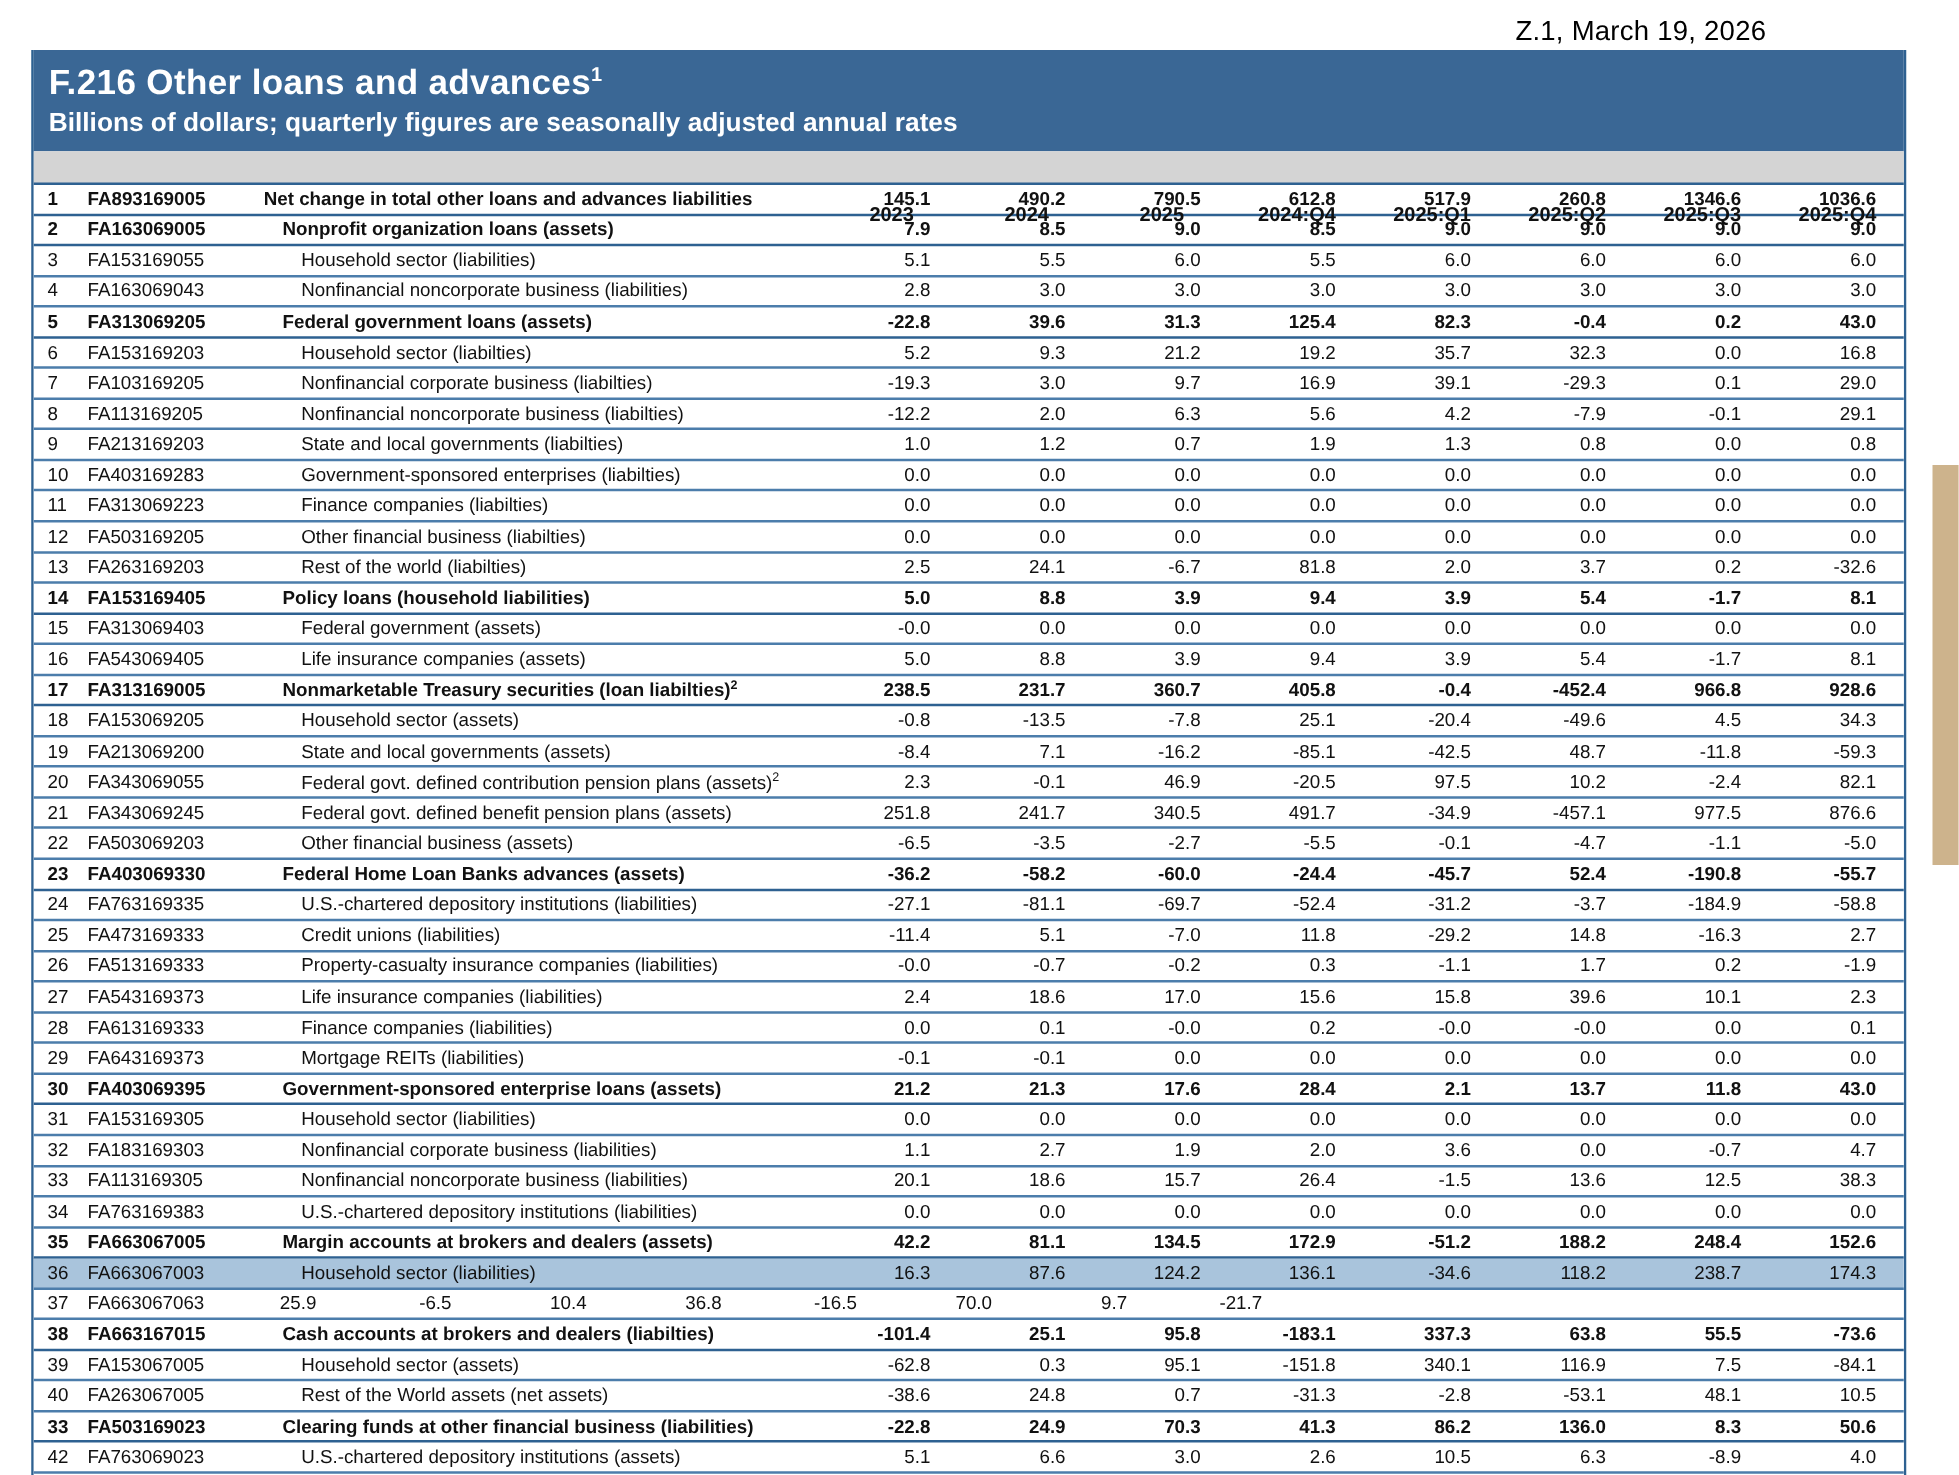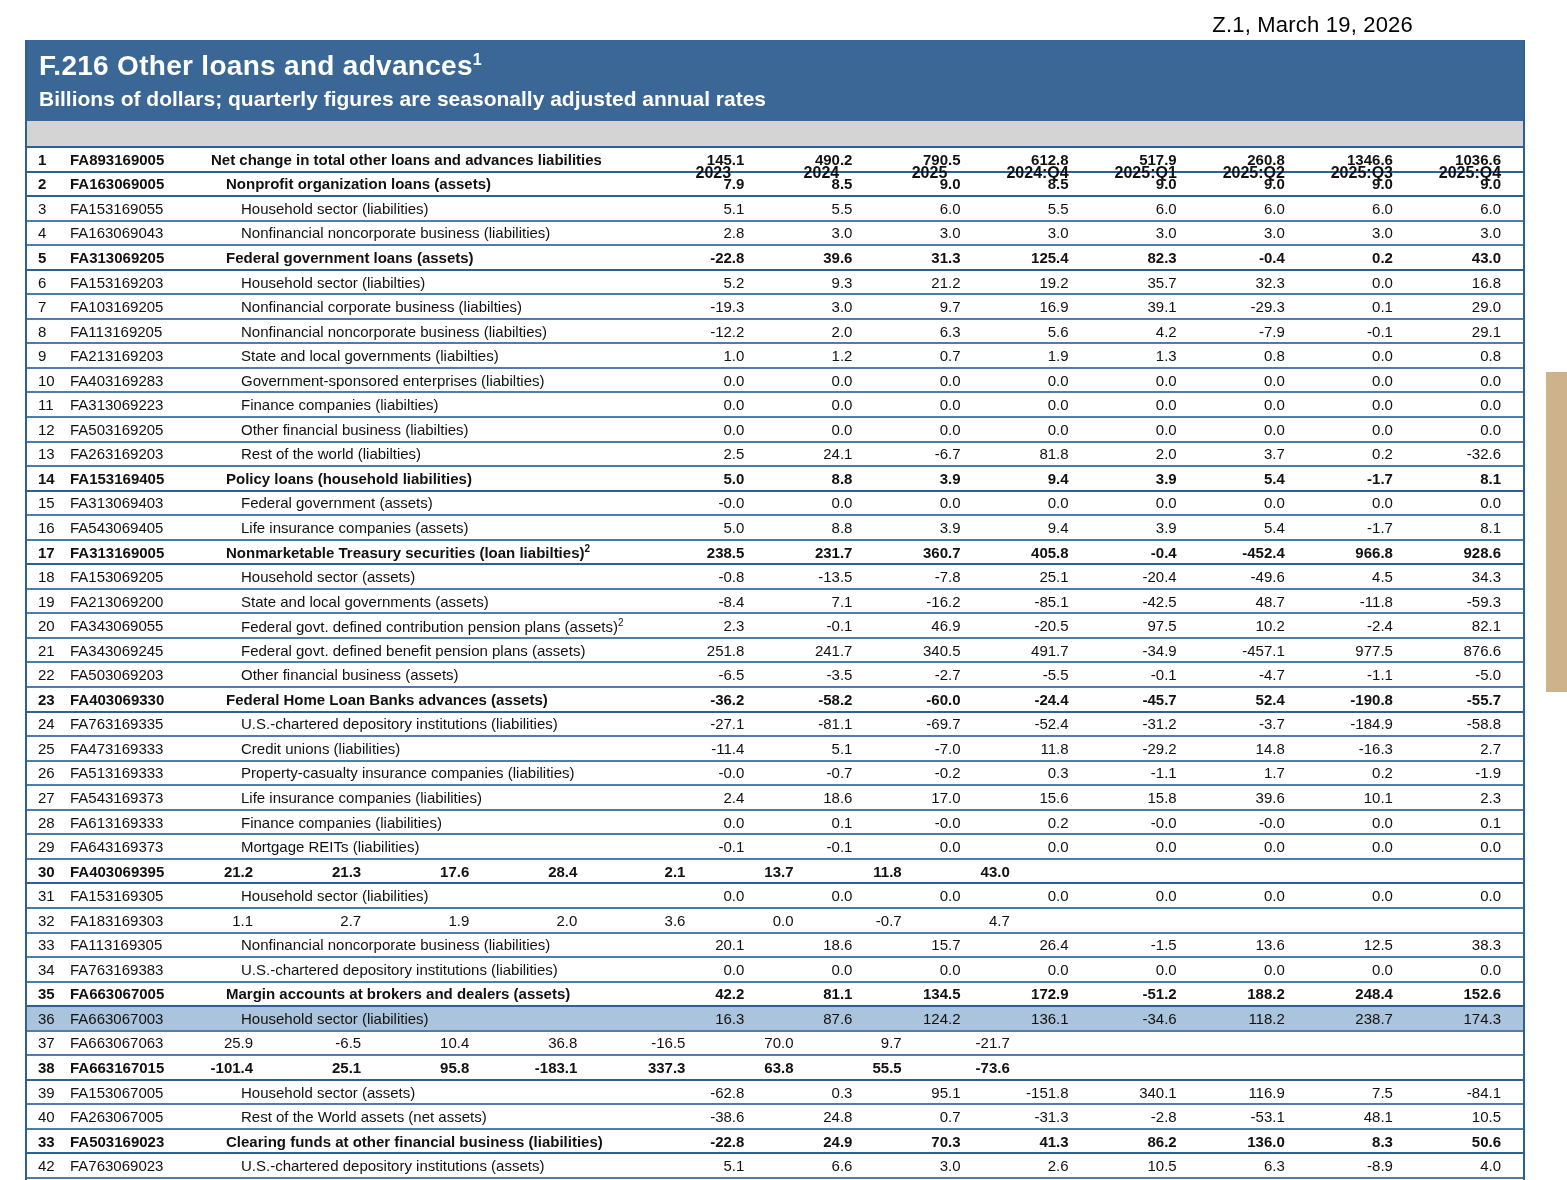--- a/index.html
+++ b/index.html
@@ -450,6 +450,7 @@
         <div class="row bold">
           <span class="num">30</span>
           <span class="code">FA403069395</span>
+          <span class="label ind1">Government-sponsored enterprise loans (assets)</span>
           <span class="val">21.2</span>
           <span class="val">21.3</span>
           <span class="val">17.6</span>

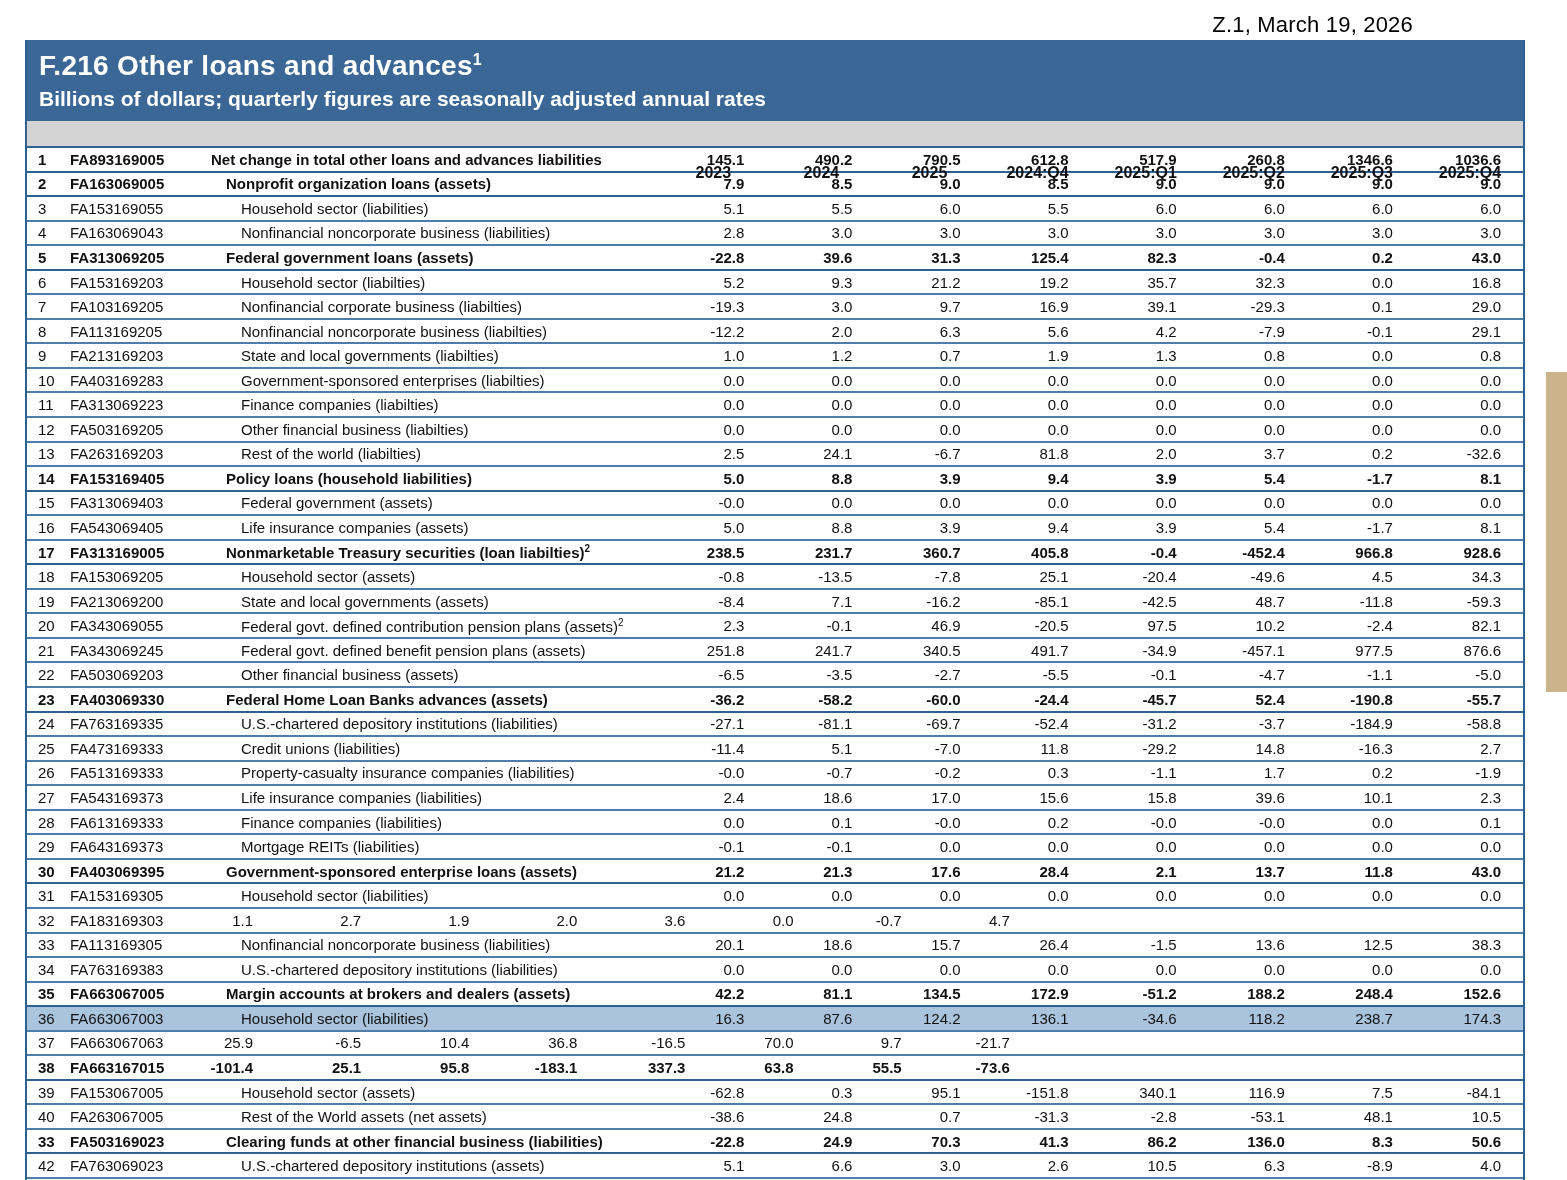--- a/index.html
+++ b/index.html
@@ -476,6 +476,7 @@
         <div class="row">
           <span class="num">32</span>
           <span class="code">FA183169303</span>
+          <span class="label ind2">Nonfinancial corporate business (liabilities)</span>
           <span class="val">1.1</span>
           <span class="val">2.7</span>
           <span class="val">1.9</span>

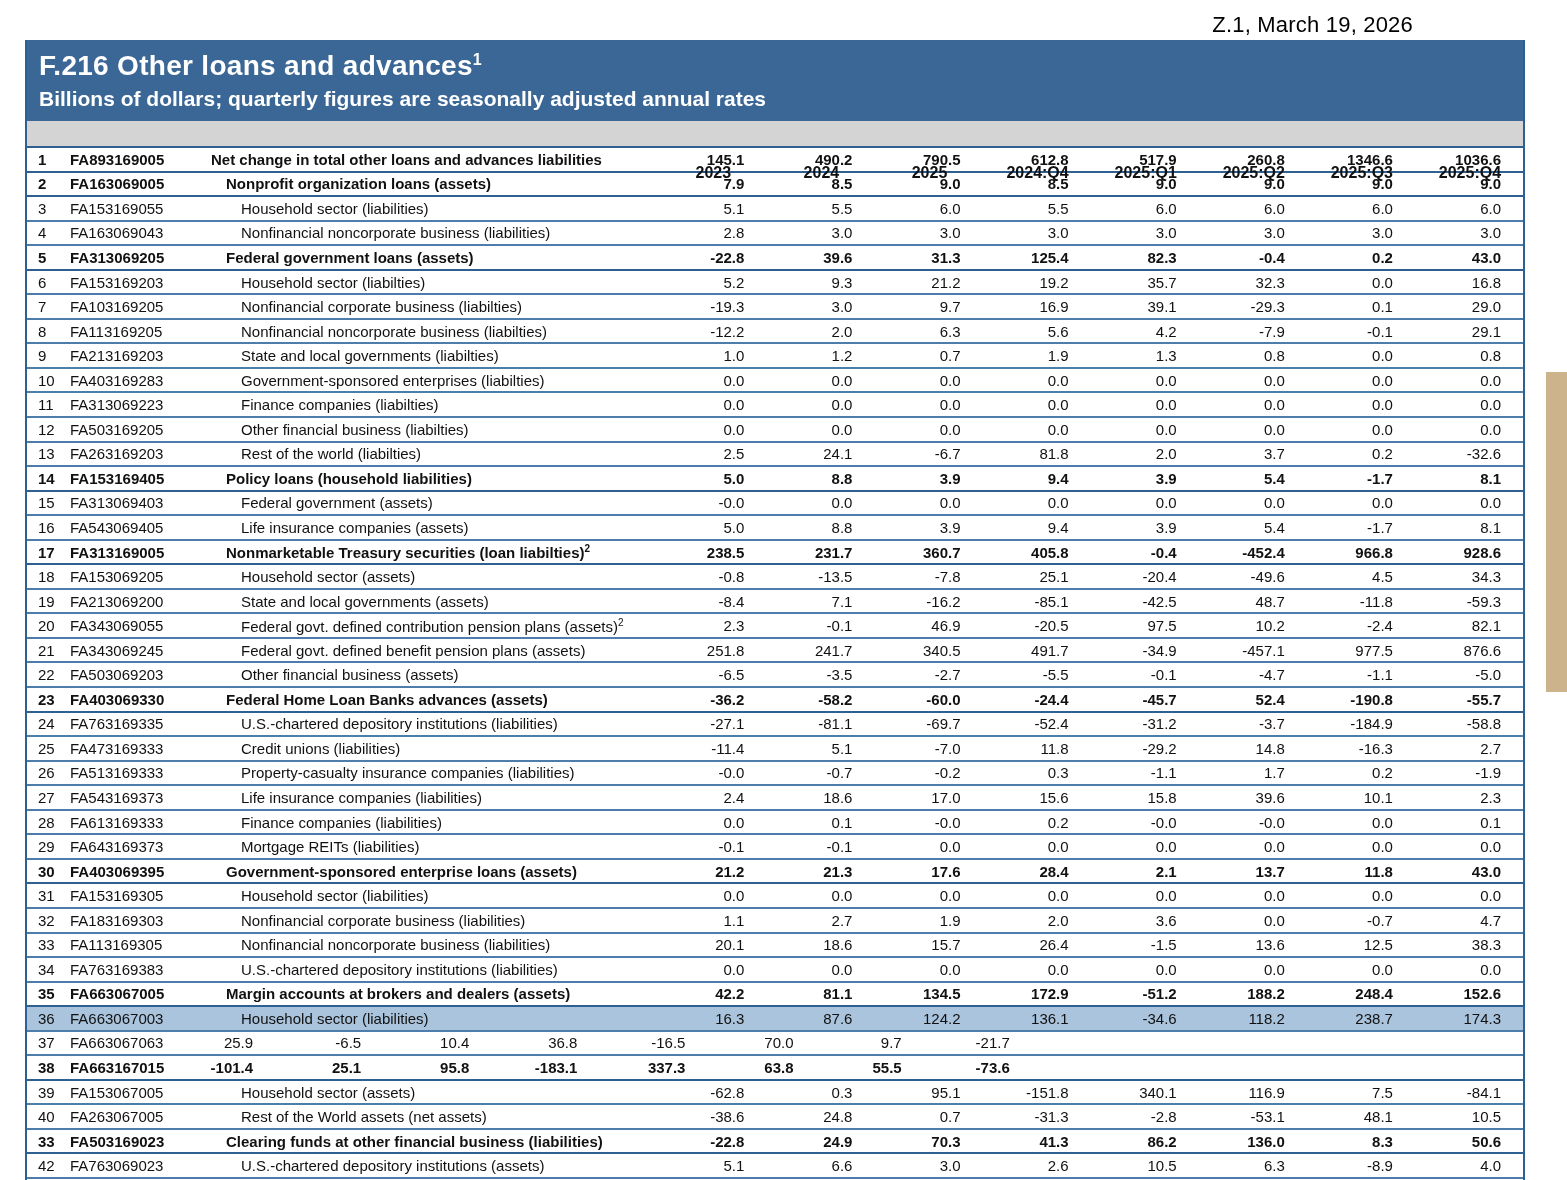--- a/index.html
+++ b/index.html
@@ -553,6 +553,7 @@
         <div class="row bold">
           <span class="num">38</span>
           <span class="code">FA663167015</span>
+          <span class="label ind1">Cash accounts at brokers and dealers (liabilties)</span>
           <span class="val">-101.4</span>
           <span class="val">25.1</span>
           <span class="val">95.8</span>

